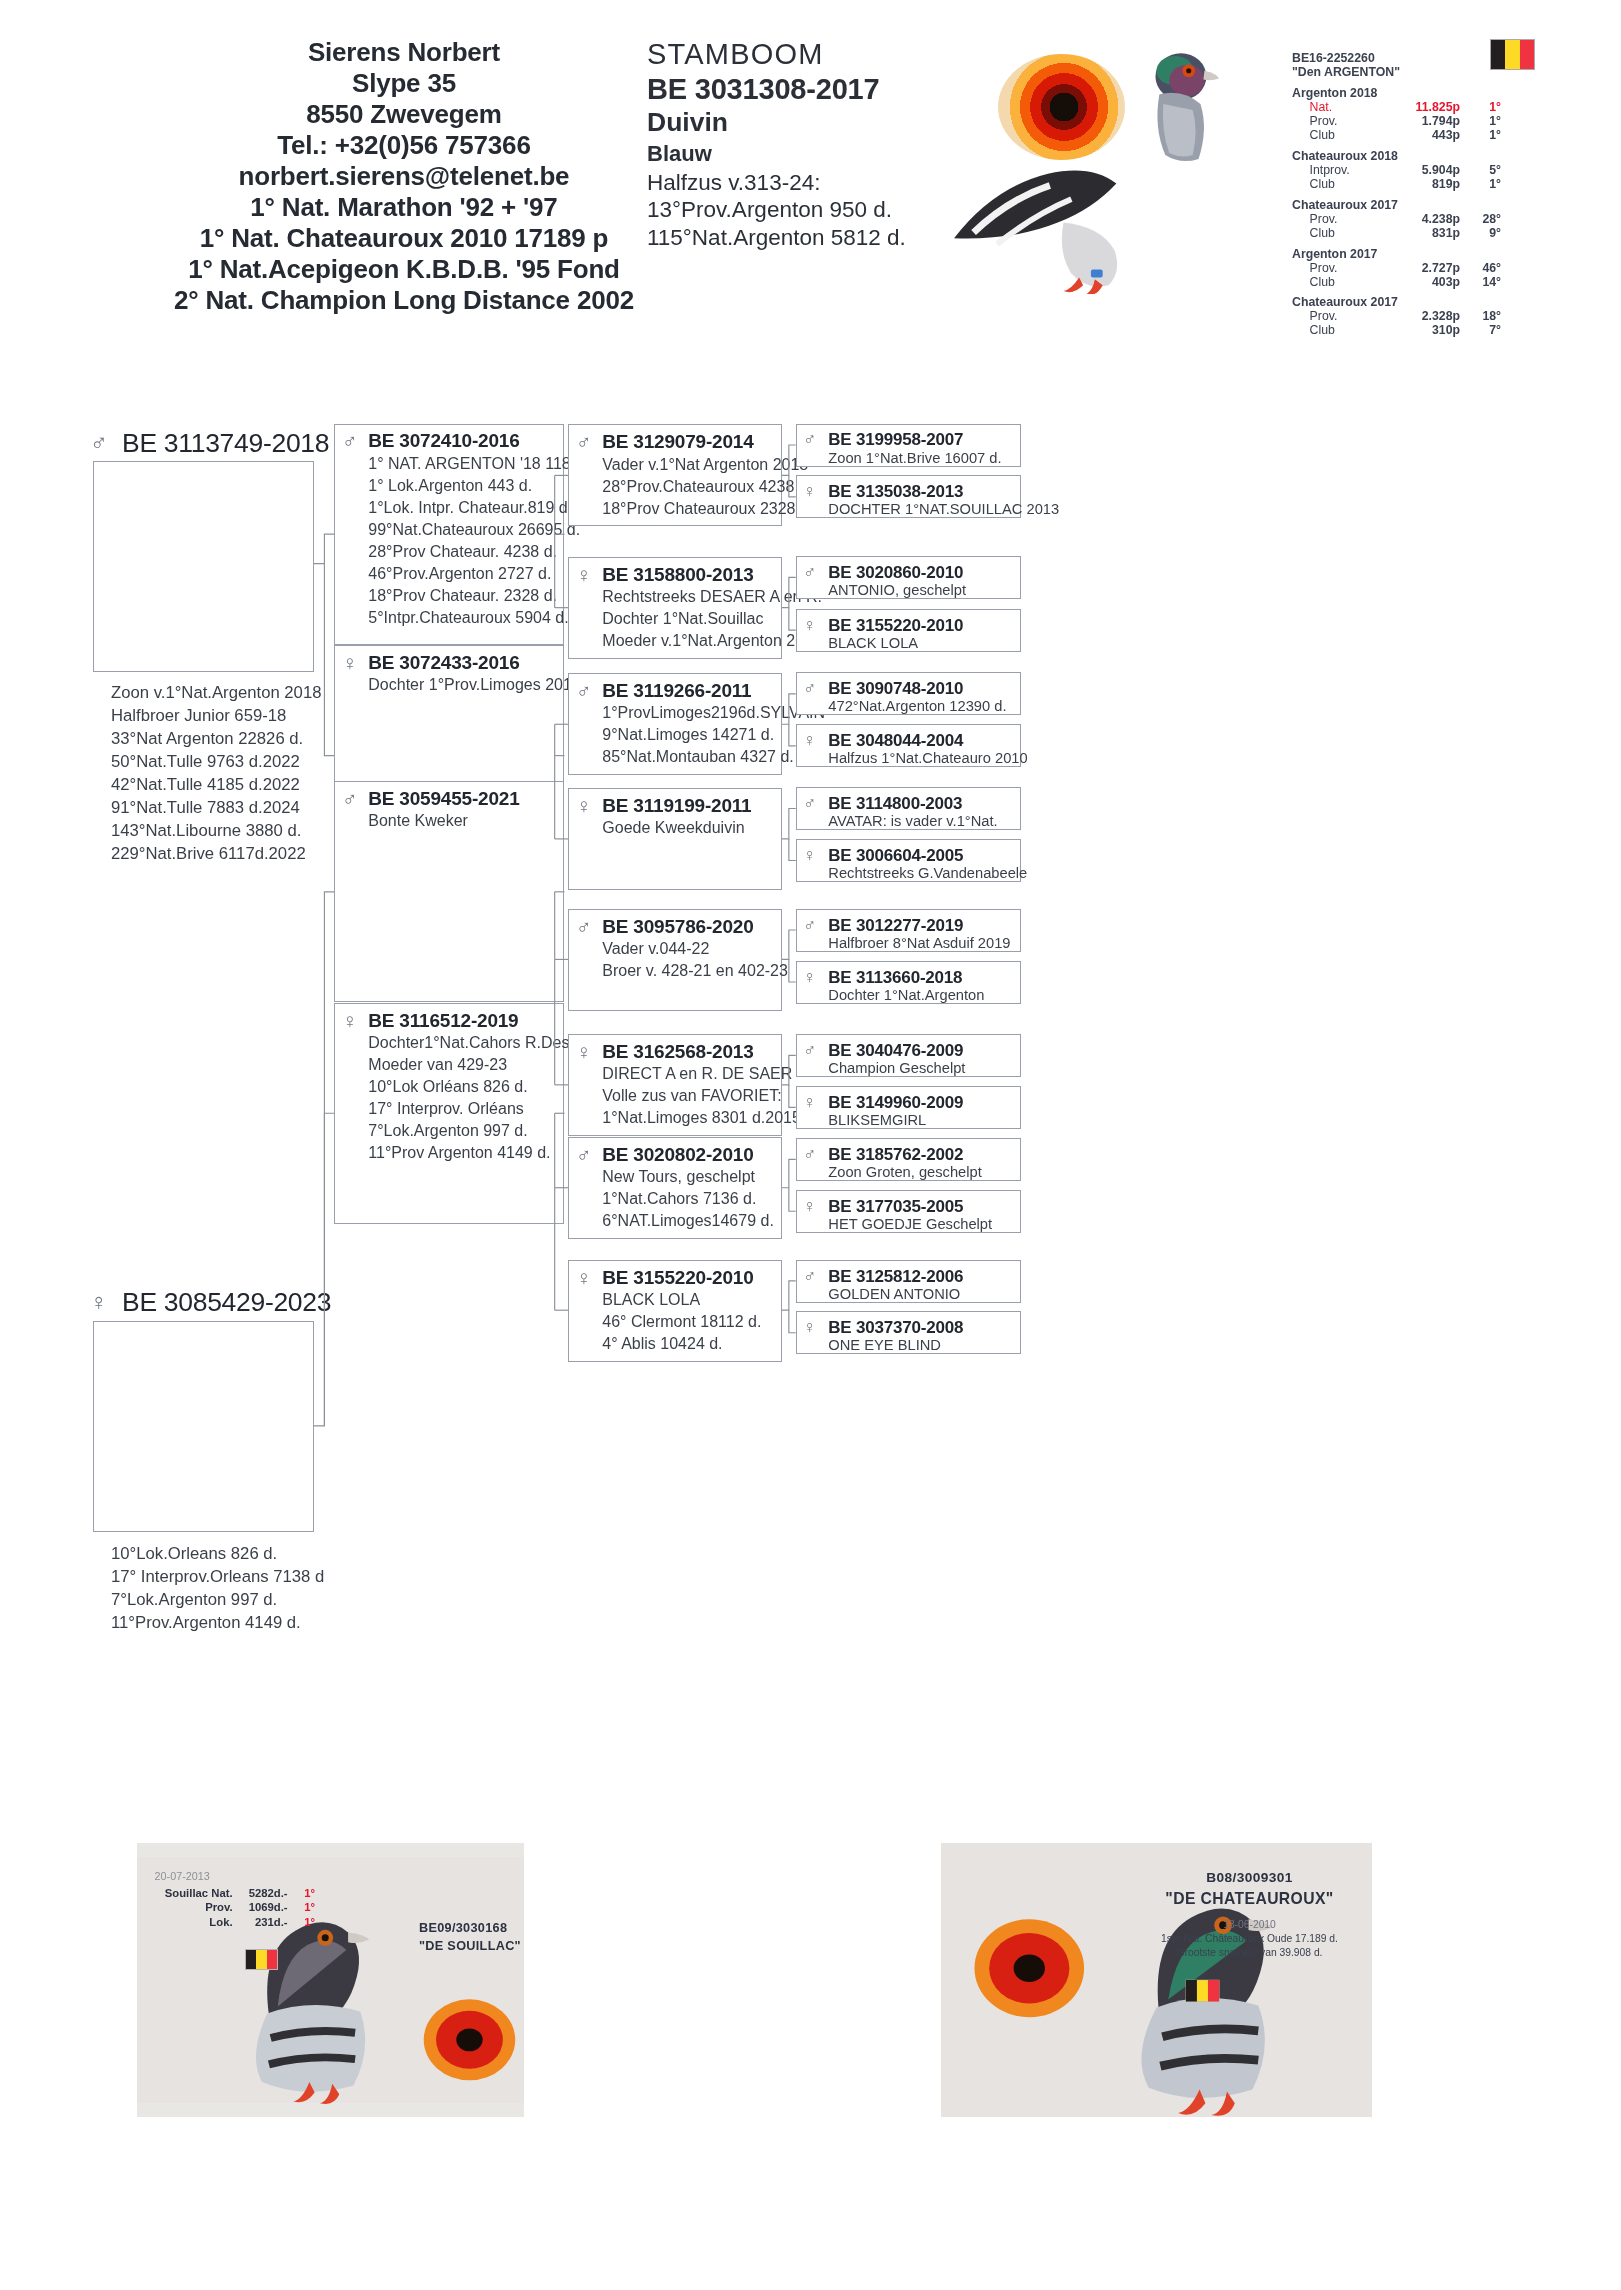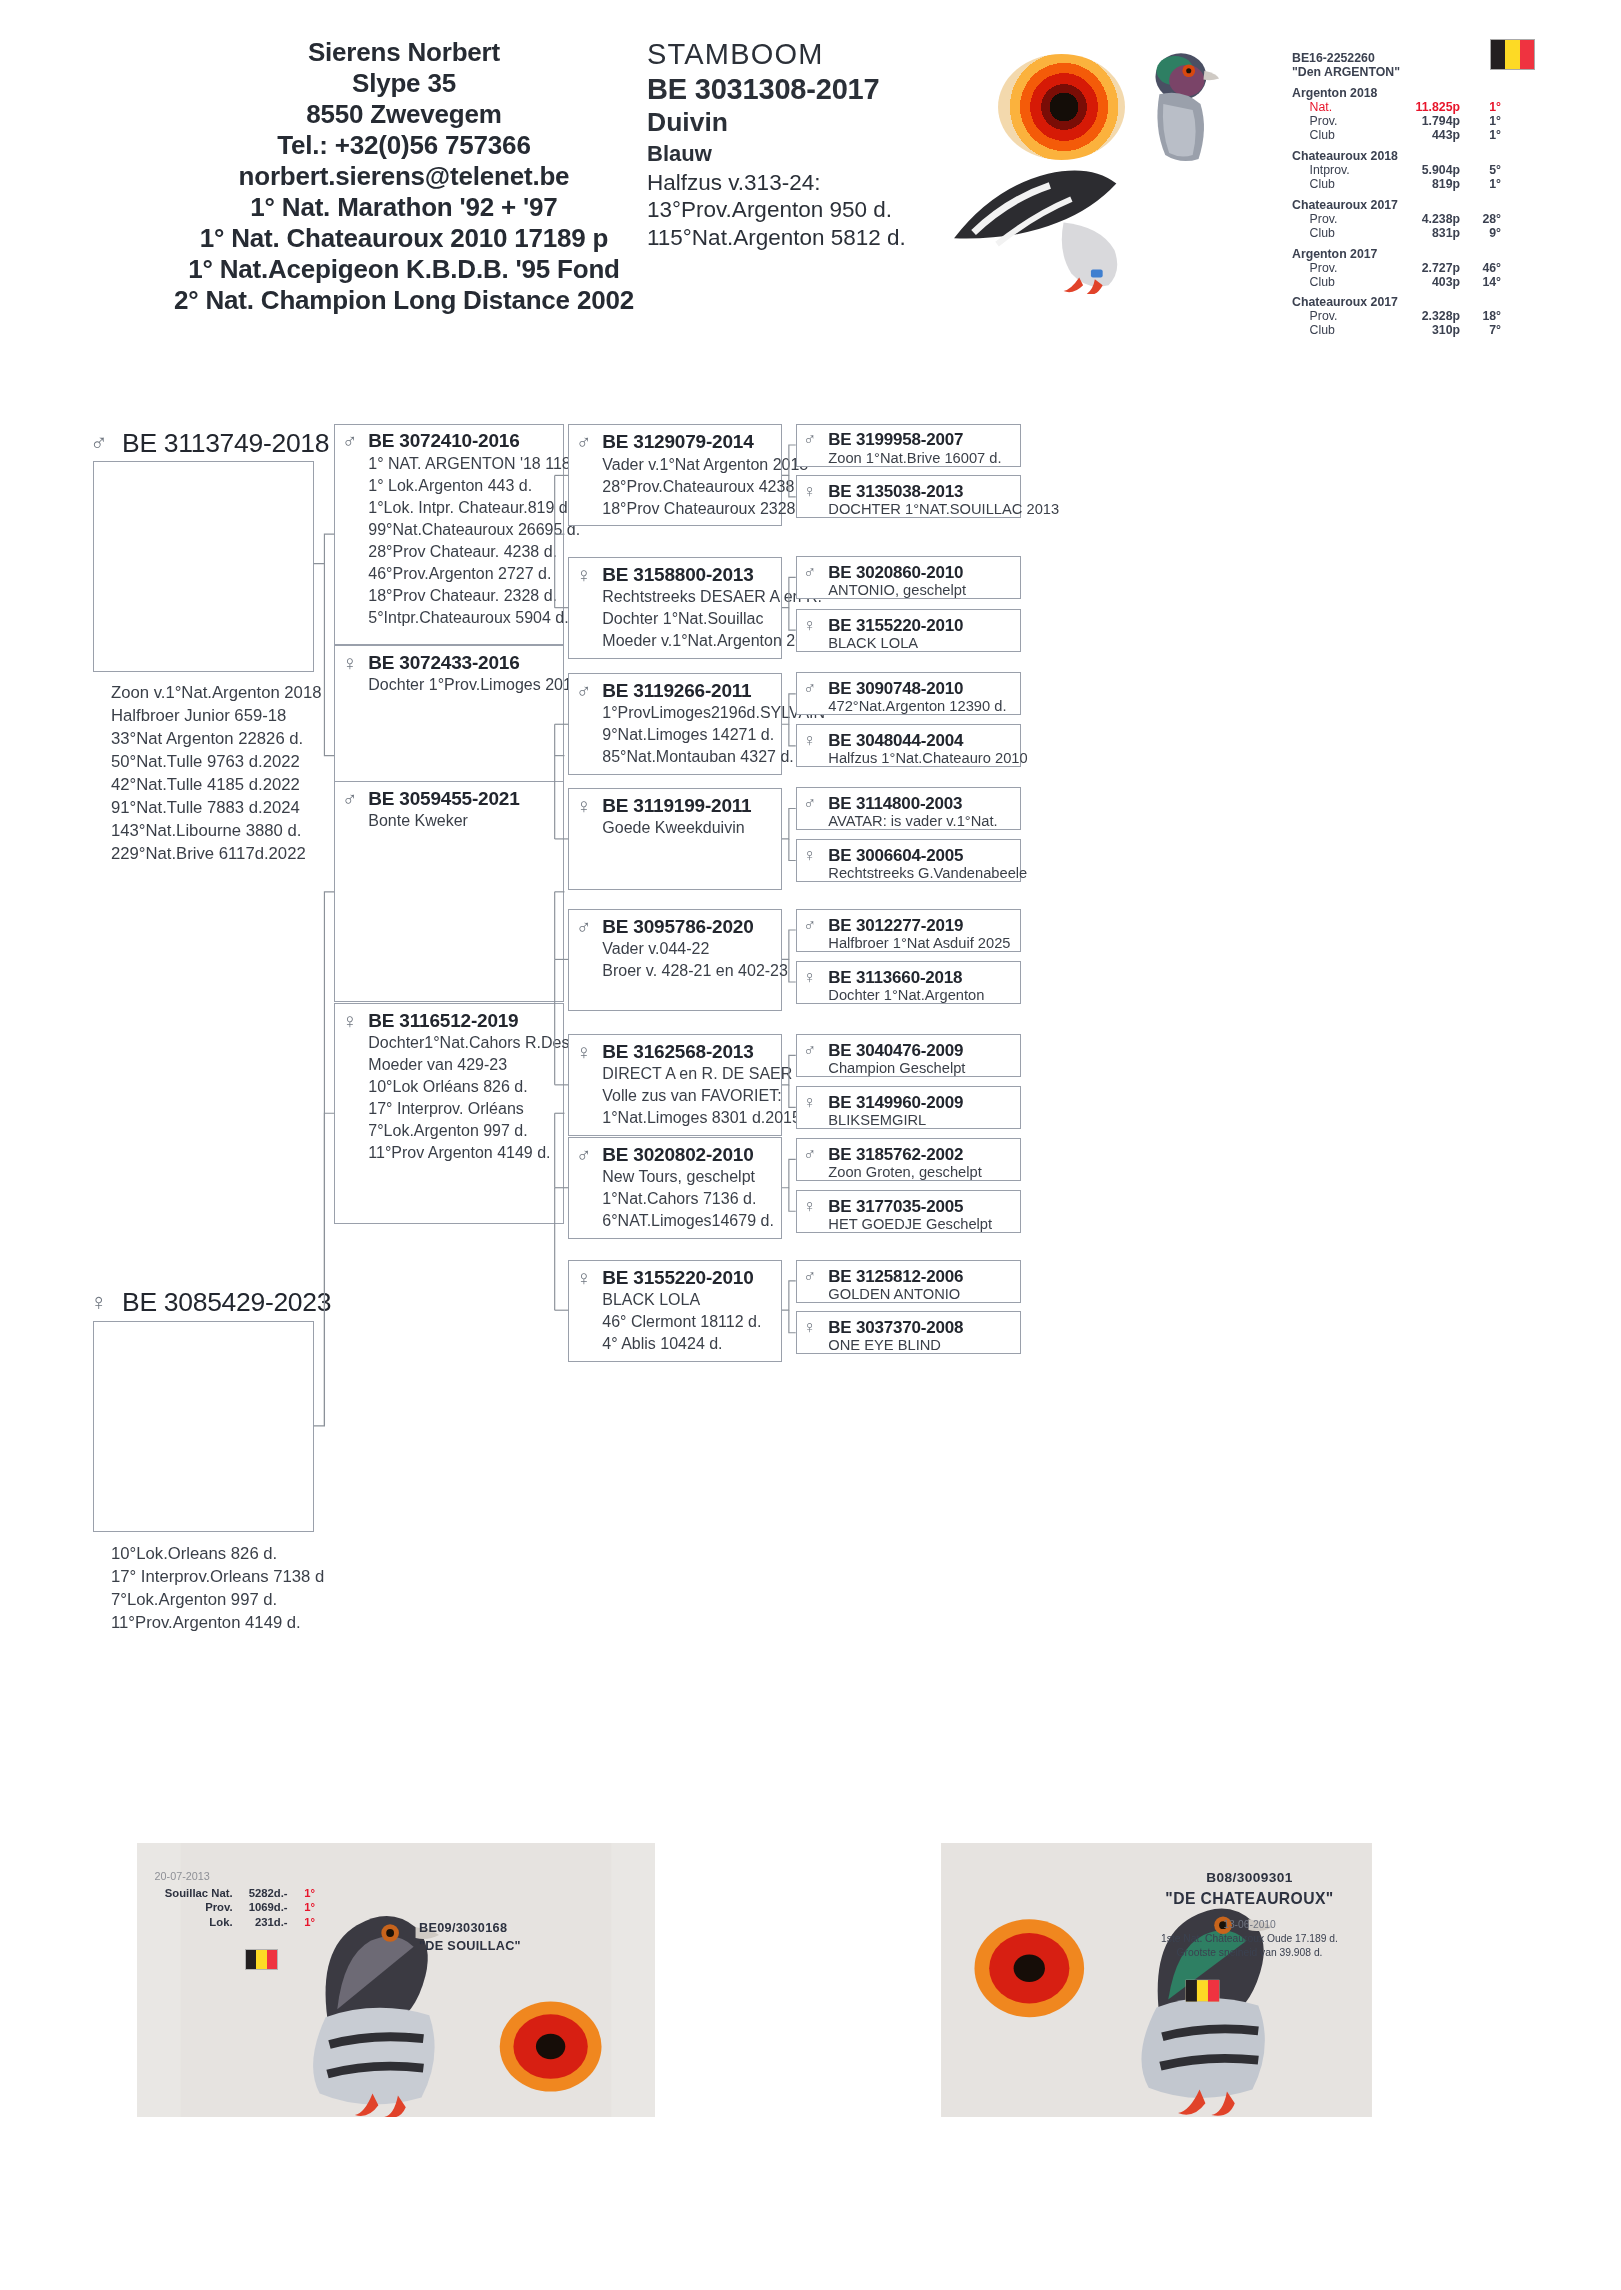--- a/index.html
+++ b/index.html
@@ -443,7 +443,7 @@
       <div class="sex">♂</div>
       <div class="ring">BE 3012277-2019</div>
       <div class="lines">
-        <div>Halfbroer 1°Nat Asduif 2025</div>
+        <div>Halfbroer 8°Nat Asduif 2019</div>
       </div>
     </div>
   <div class="box small" id="g4-9" style="left:796px; top:515px; width:225px; height:43px;">

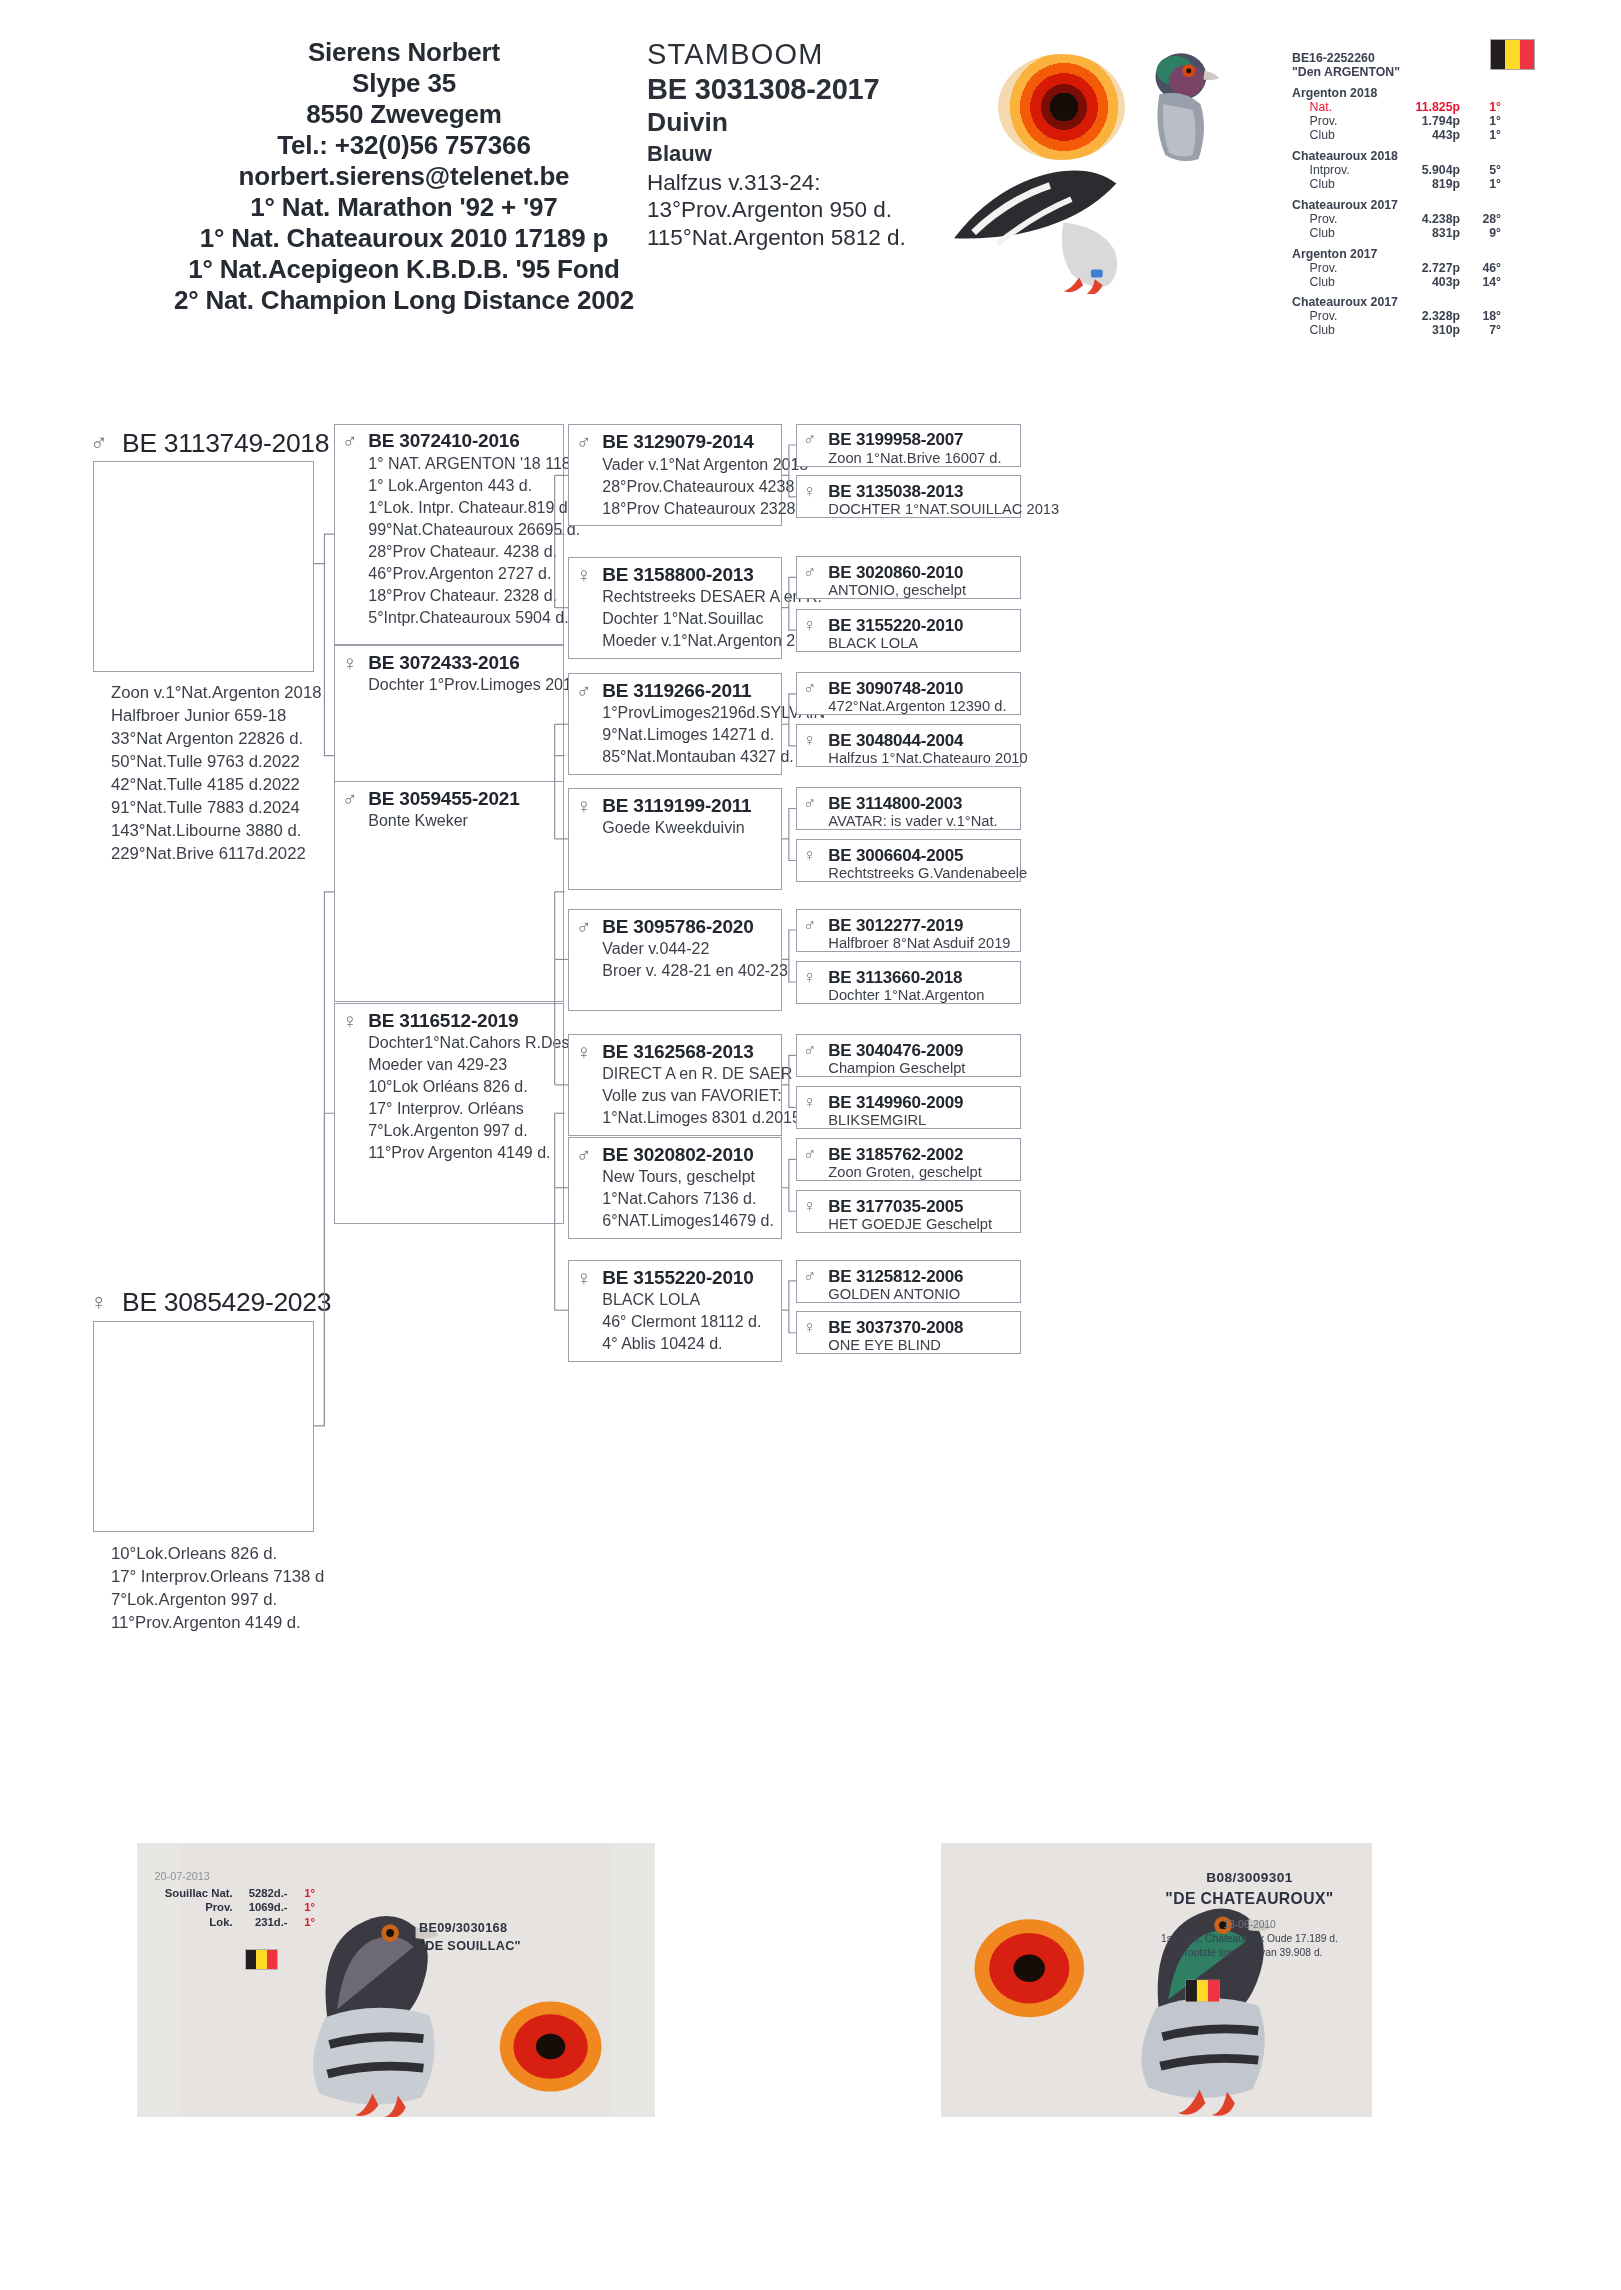--- a/index.html
+++ b/index.html
@@ -549,7 +549,7 @@
 
 <div id="photos">
 
-  <div class="photo" style="left:137px; top:24.5px; width:518px; height:274px;">
+  <div class="photo" style="left:137px; top:24.5px; width:387px; height:274px;">
     <svg viewBox="0 0 440 280" style="position:absolute;inset:0;width:100%;height:100%">
       <rect width="440" height="280" fill="#e6e3e0"></rect>
       <path d="M150 180 q-10 -72 30 -96 q34 -20 60 2 q18 18 10 50 q-10 40 -38 52 z" fill="#3b3a42"></path>

